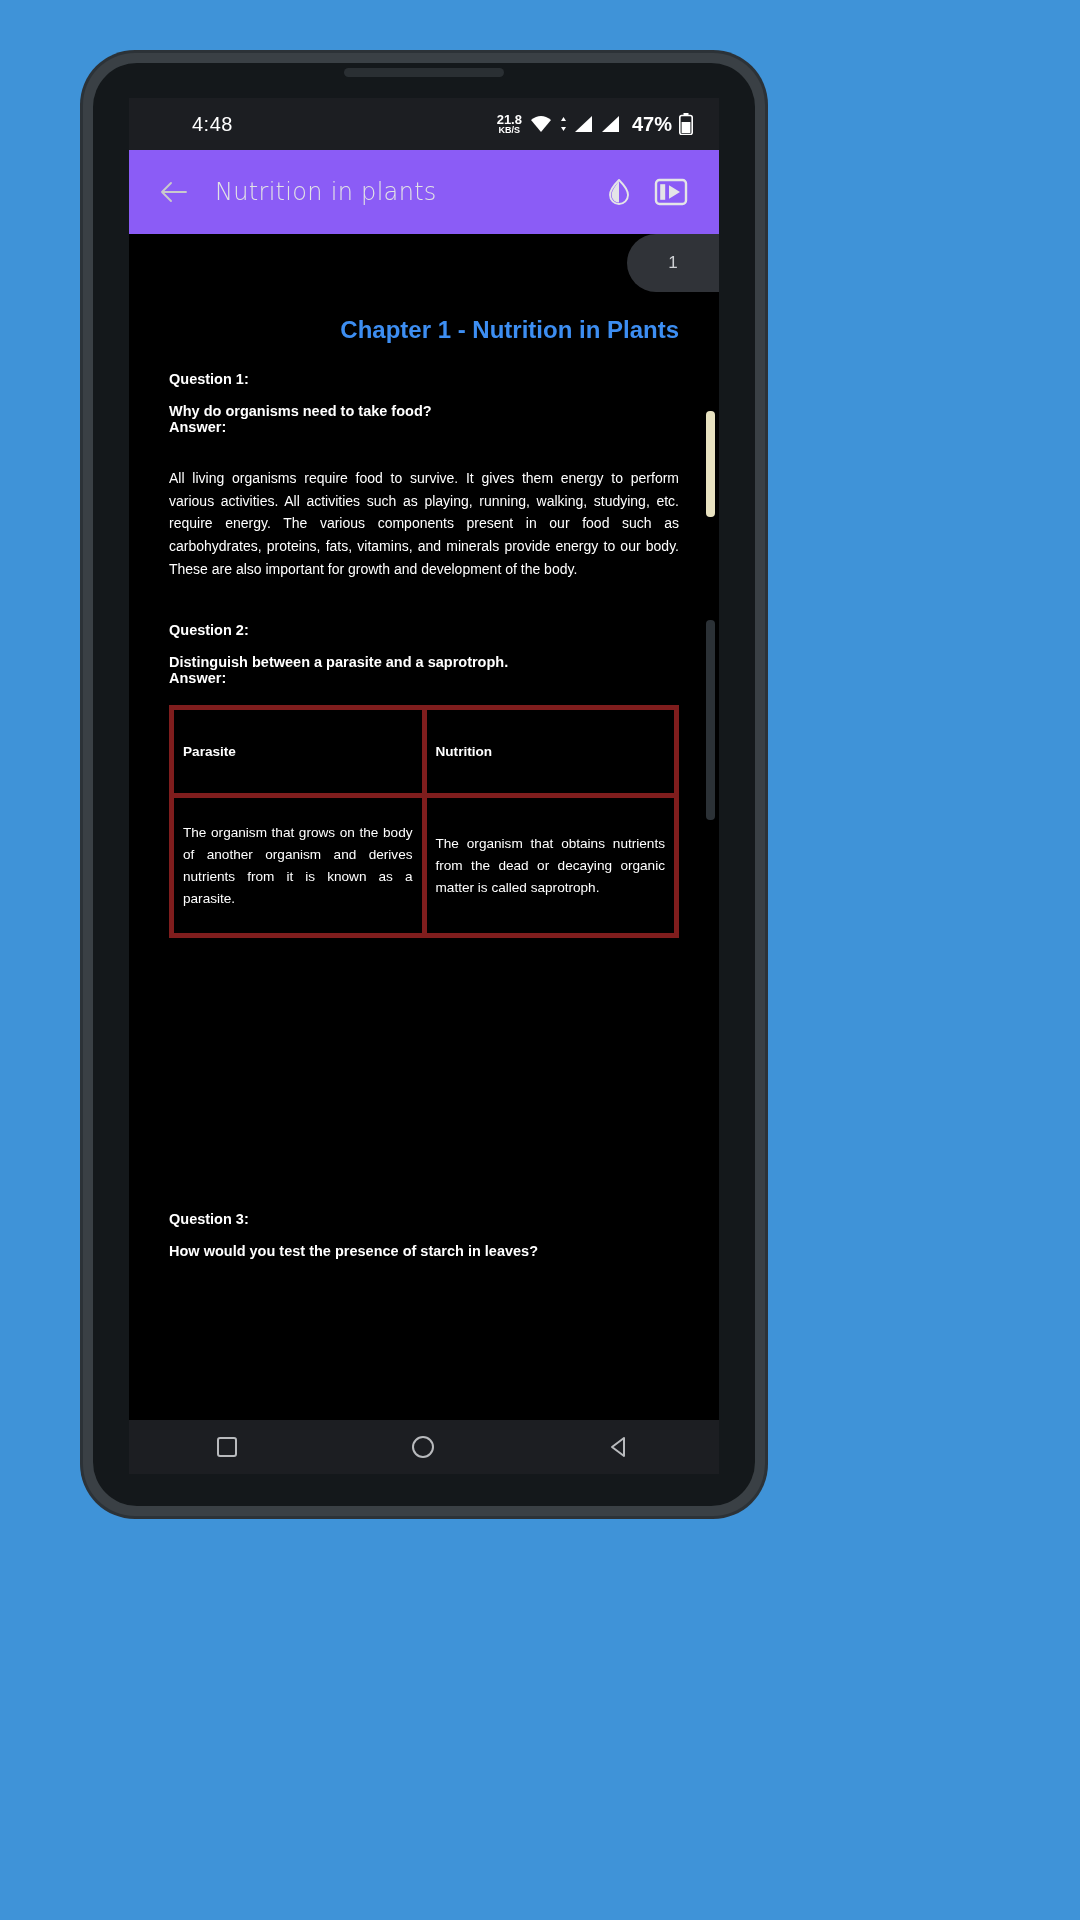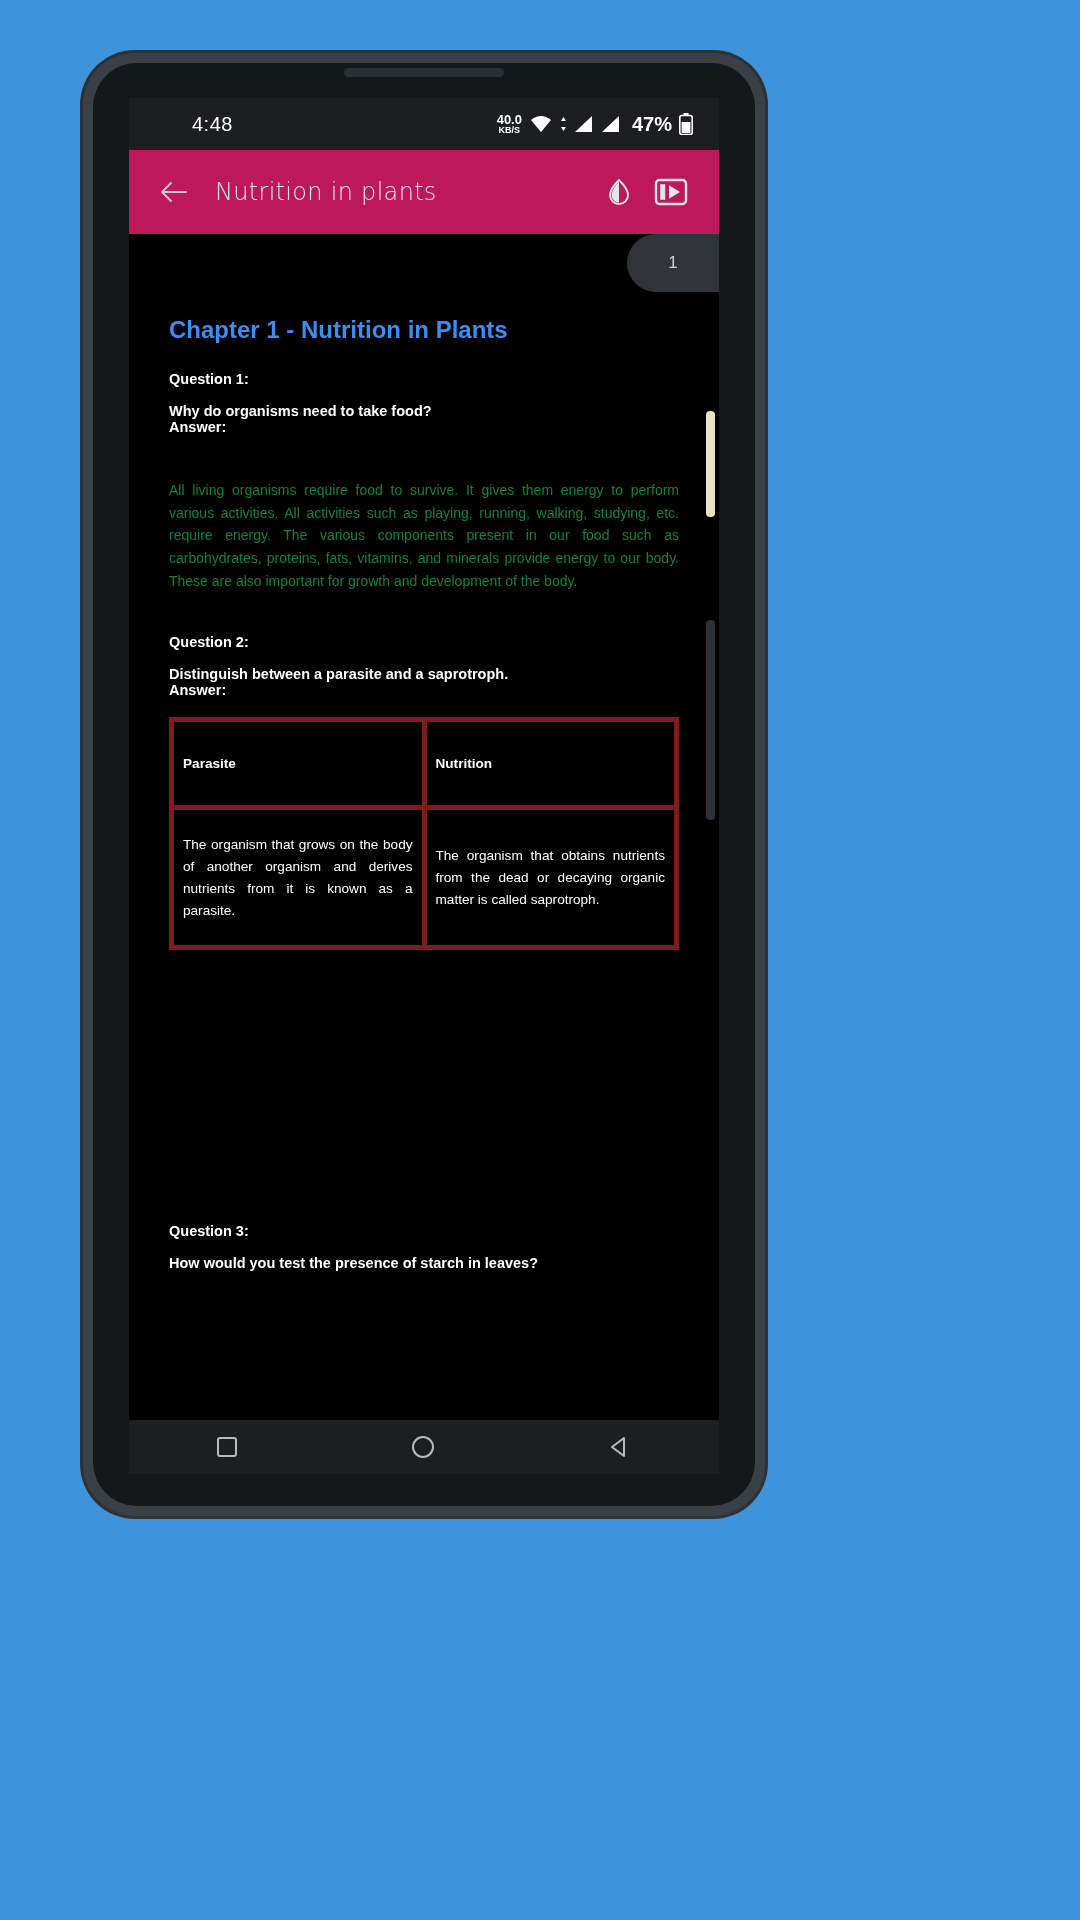--- a/index.html
+++ b/index.html
@@ -137,7 +137,7 @@
         <div id="status-icons">
 
           <div id="net-speed">
-            <span class="val">40.0</span>
+            <span class="val">21.8</span>
             <span class="unit">KB/S</span>
           </div>
 

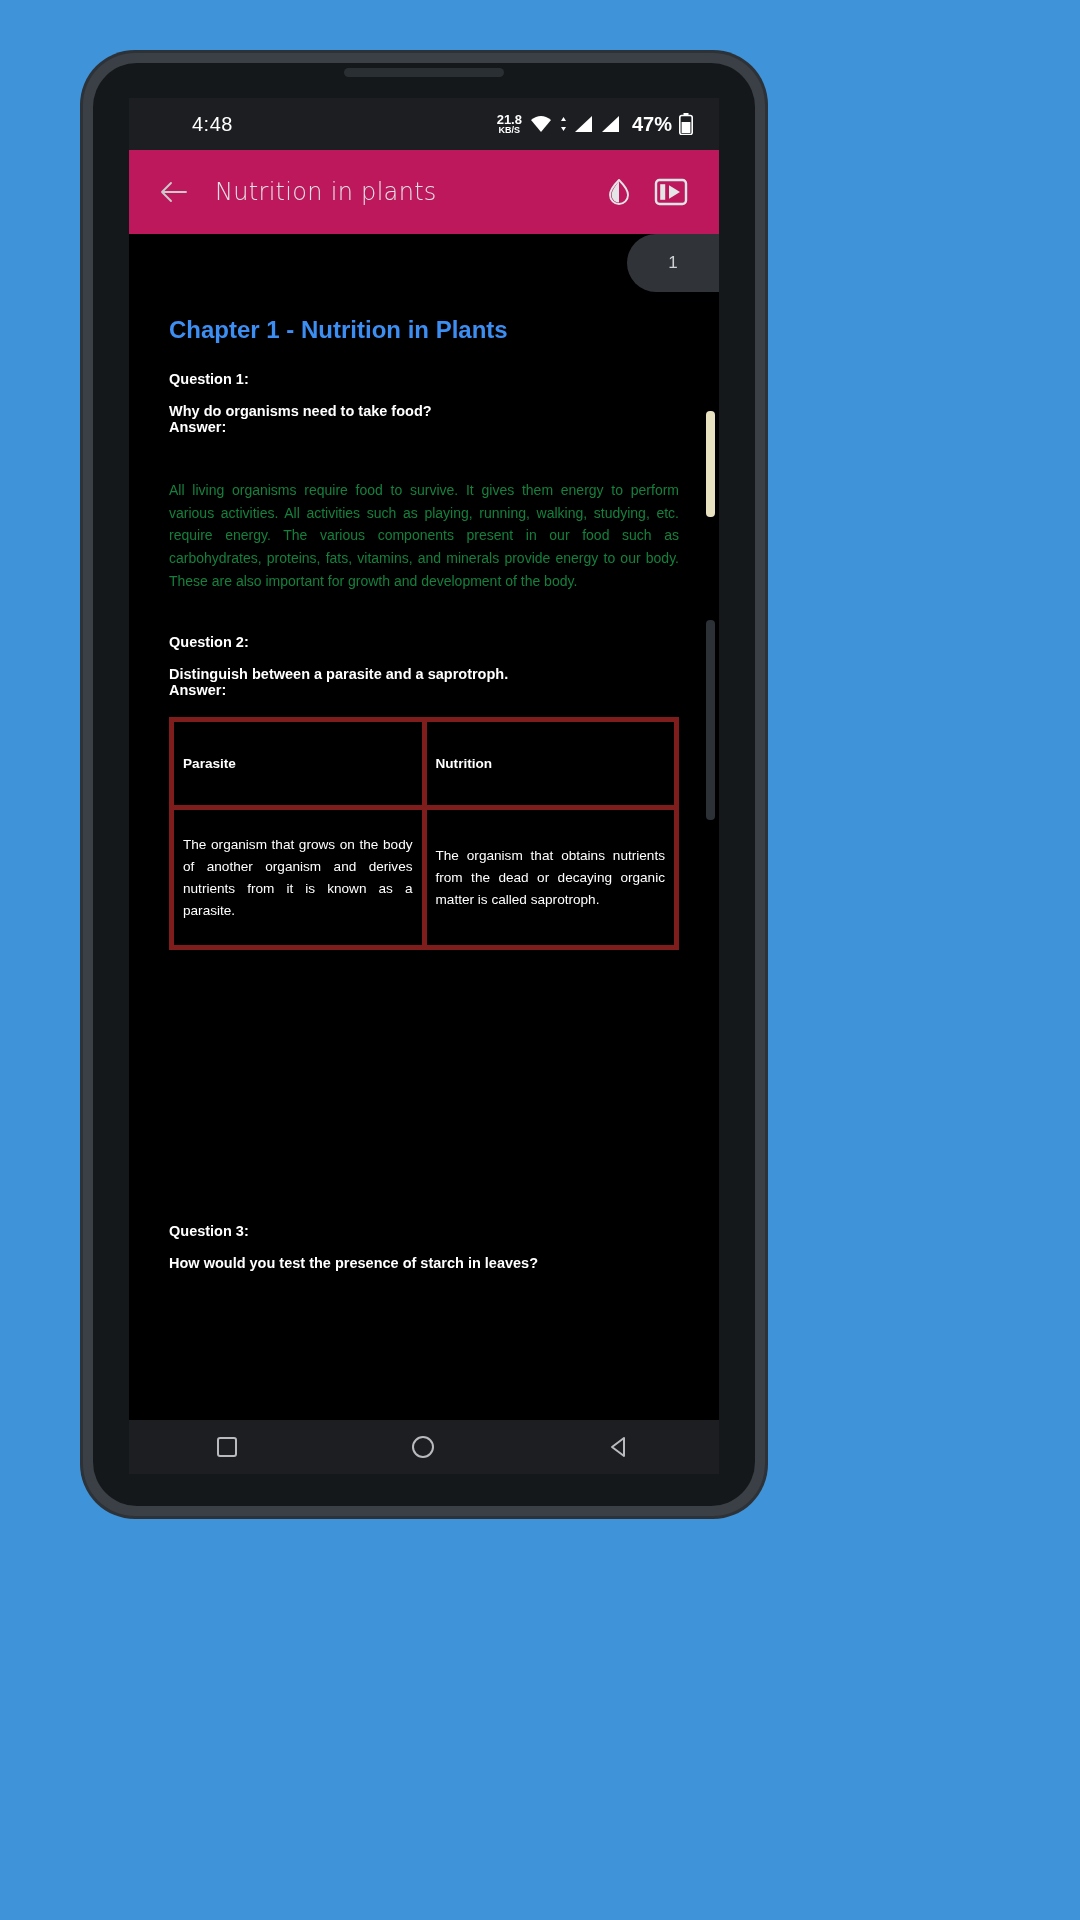--- a/index.html
+++ b/index.html
@@ -65,7 +65,7 @@
 
   
   #app-bar{
-    height:84px; background:#be185d;
+    height:84px; background:#8b5cf6;
     display:flex; align-items:center; padding:0 22px;
     color:#d9dadc;
   }

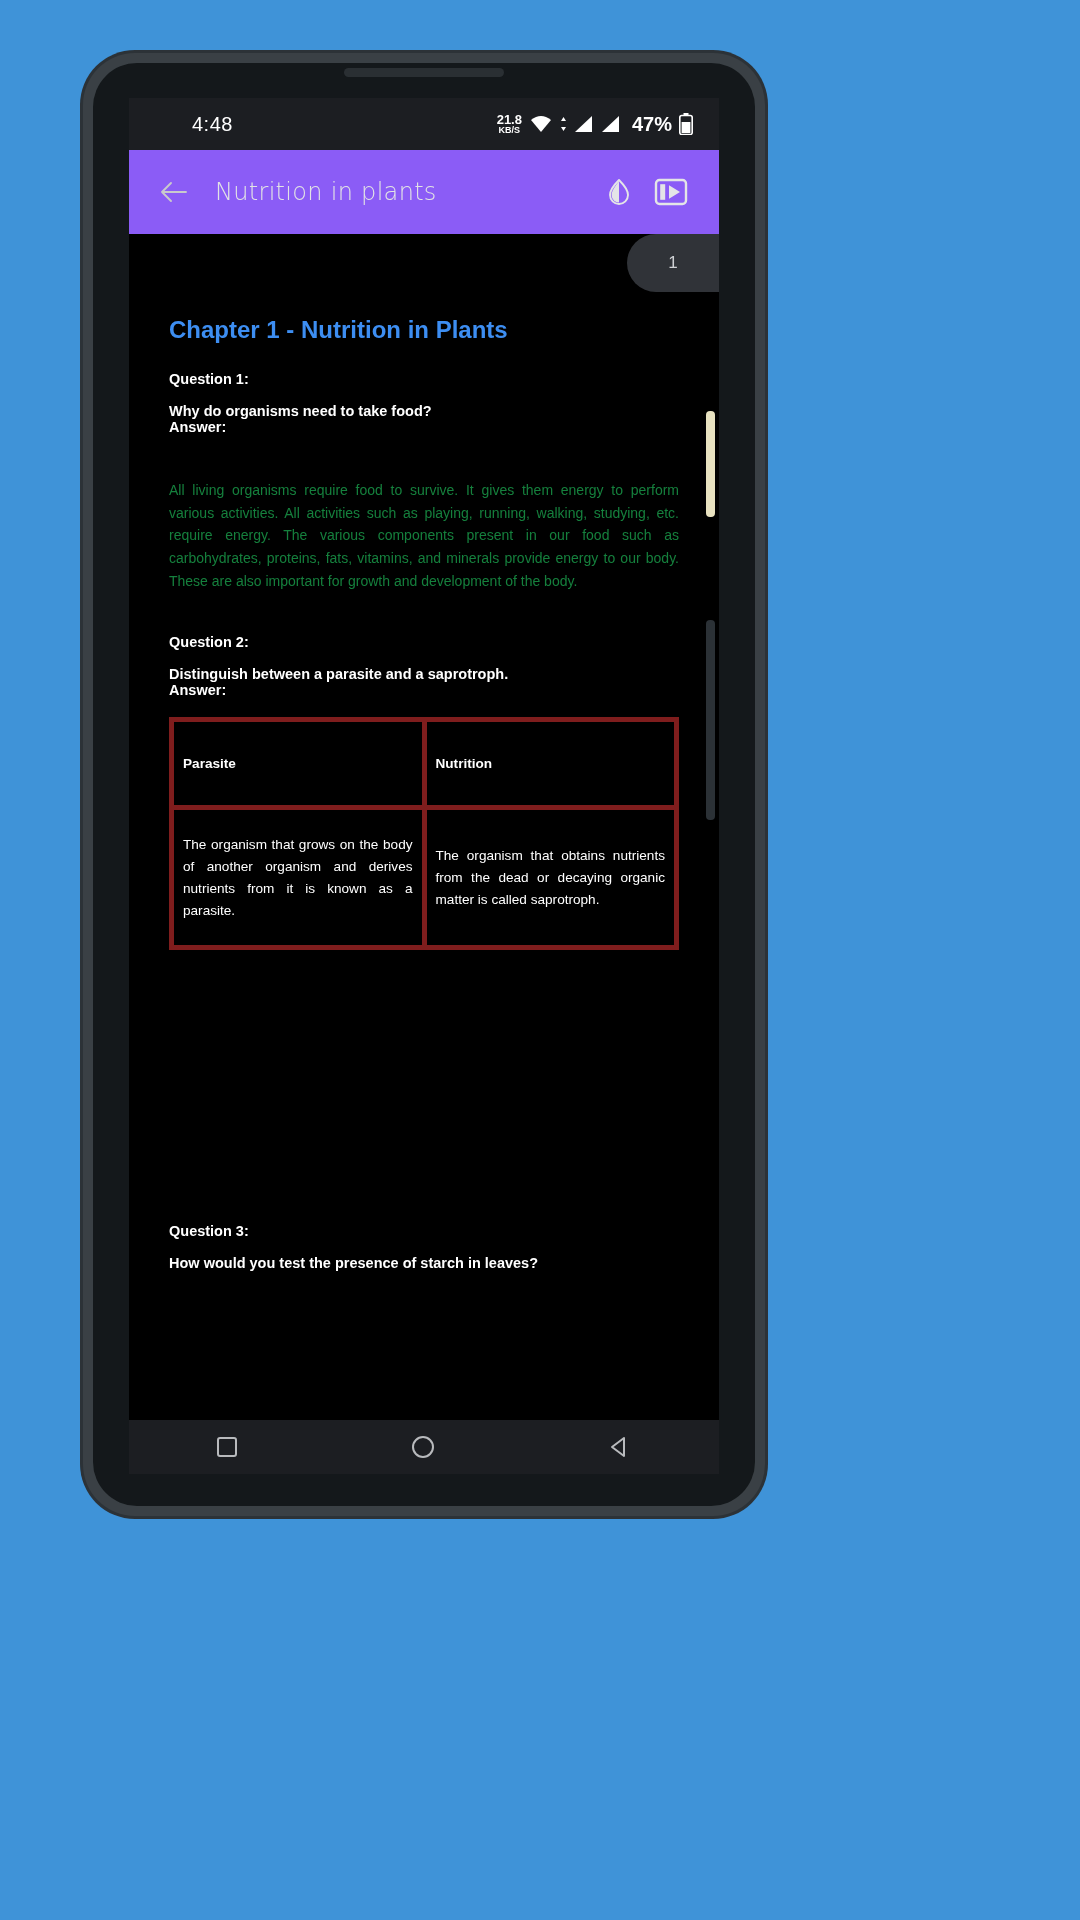--- a/index.html
+++ b/index.html
@@ -91,7 +91,7 @@
   }
   #doc{ padding:0 40px; }
   #chapter-heading{
-    text-align:left; color:#3d8ef2; font-size:24px; font-weight:bold;
+    text-align:right; color:#3d8ef2; font-size:24px; font-weight:bold;
     margin-top:82px; margin-bottom:27px;
   }
   .q-label{ font-size:14.5px; font-weight:bold; margin-top:16px; }

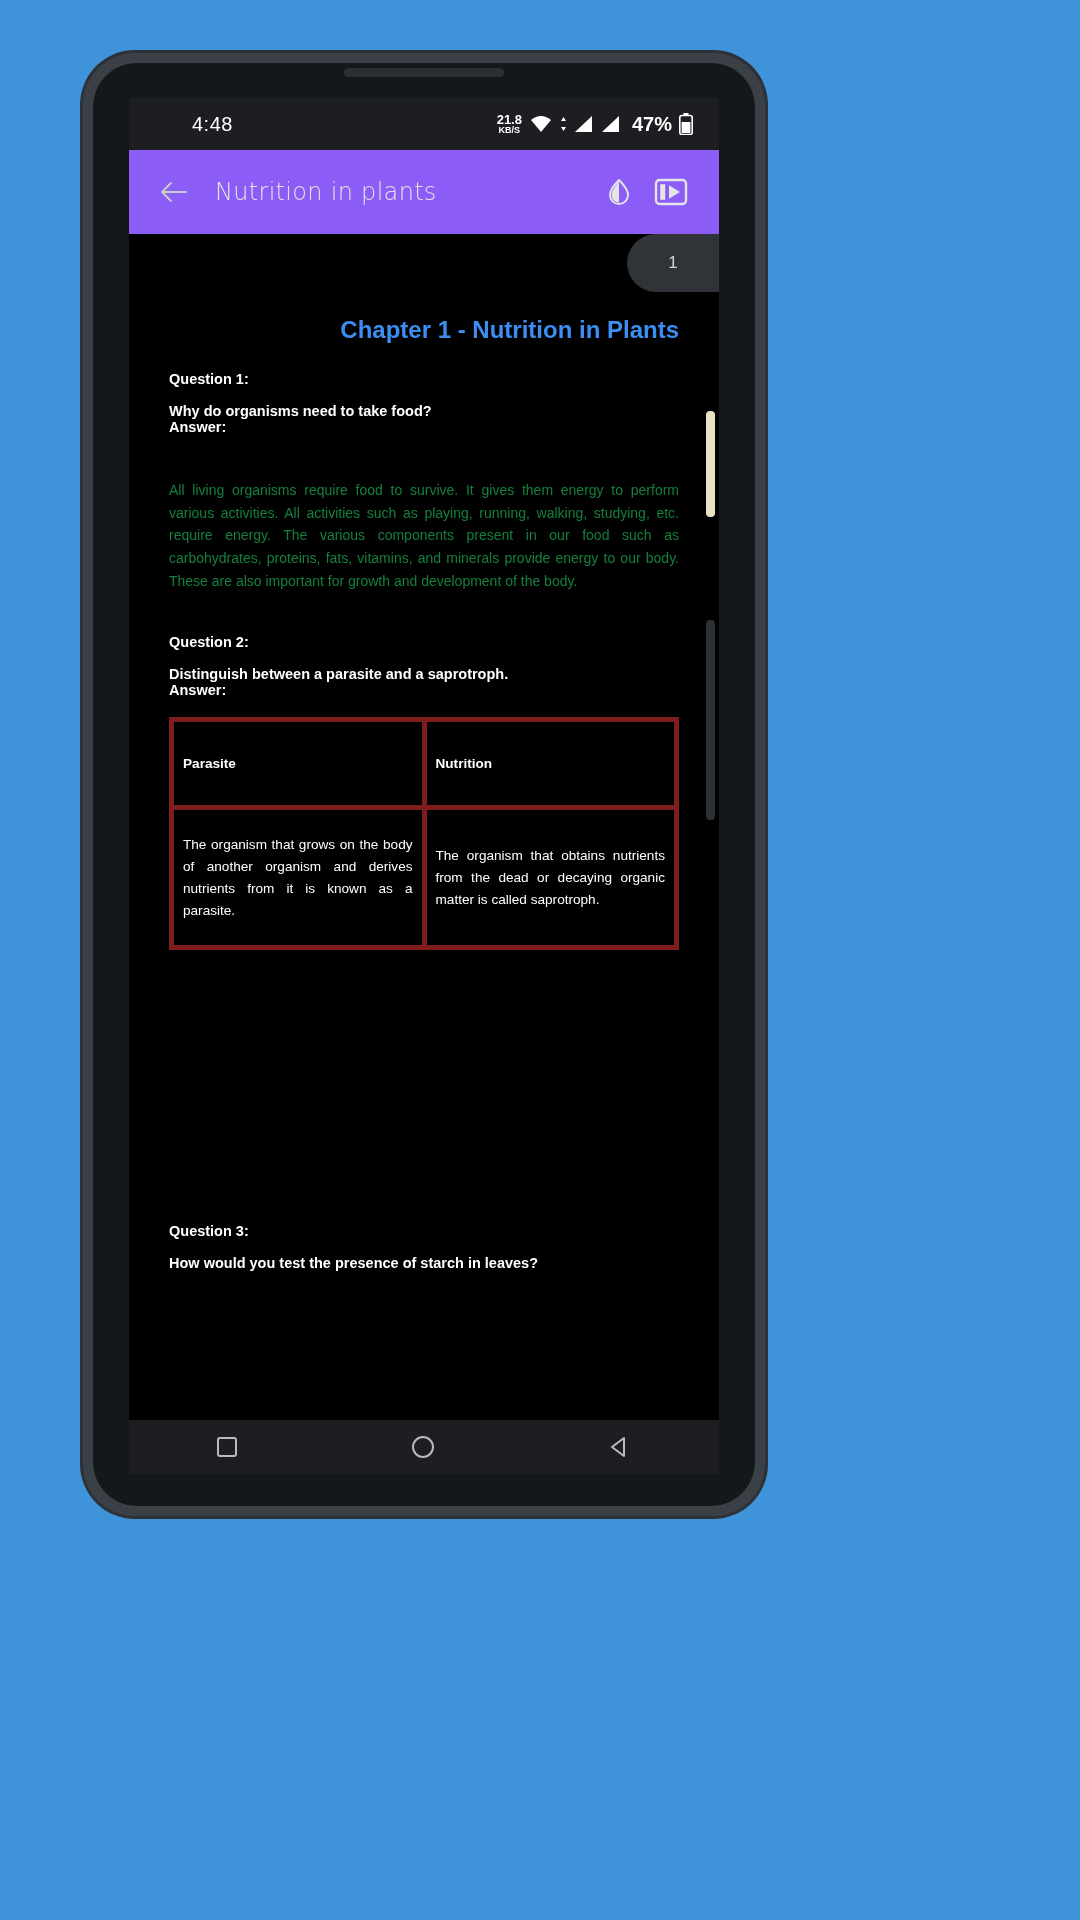--- a/index.html
+++ b/index.html
@@ -99,7 +99,7 @@
   .a-label{ font-size:14.5px; font-weight:bold; }
   .body-para{
     font-size:14px; line-height:1.62; text-align:justify;
-    margin-top:44px; color:#15803d;
+    margin-top:32px; color:#ffffff;
   }
   table.qtable{
     width:100%; border-collapse:collapse; margin-top:19px;

